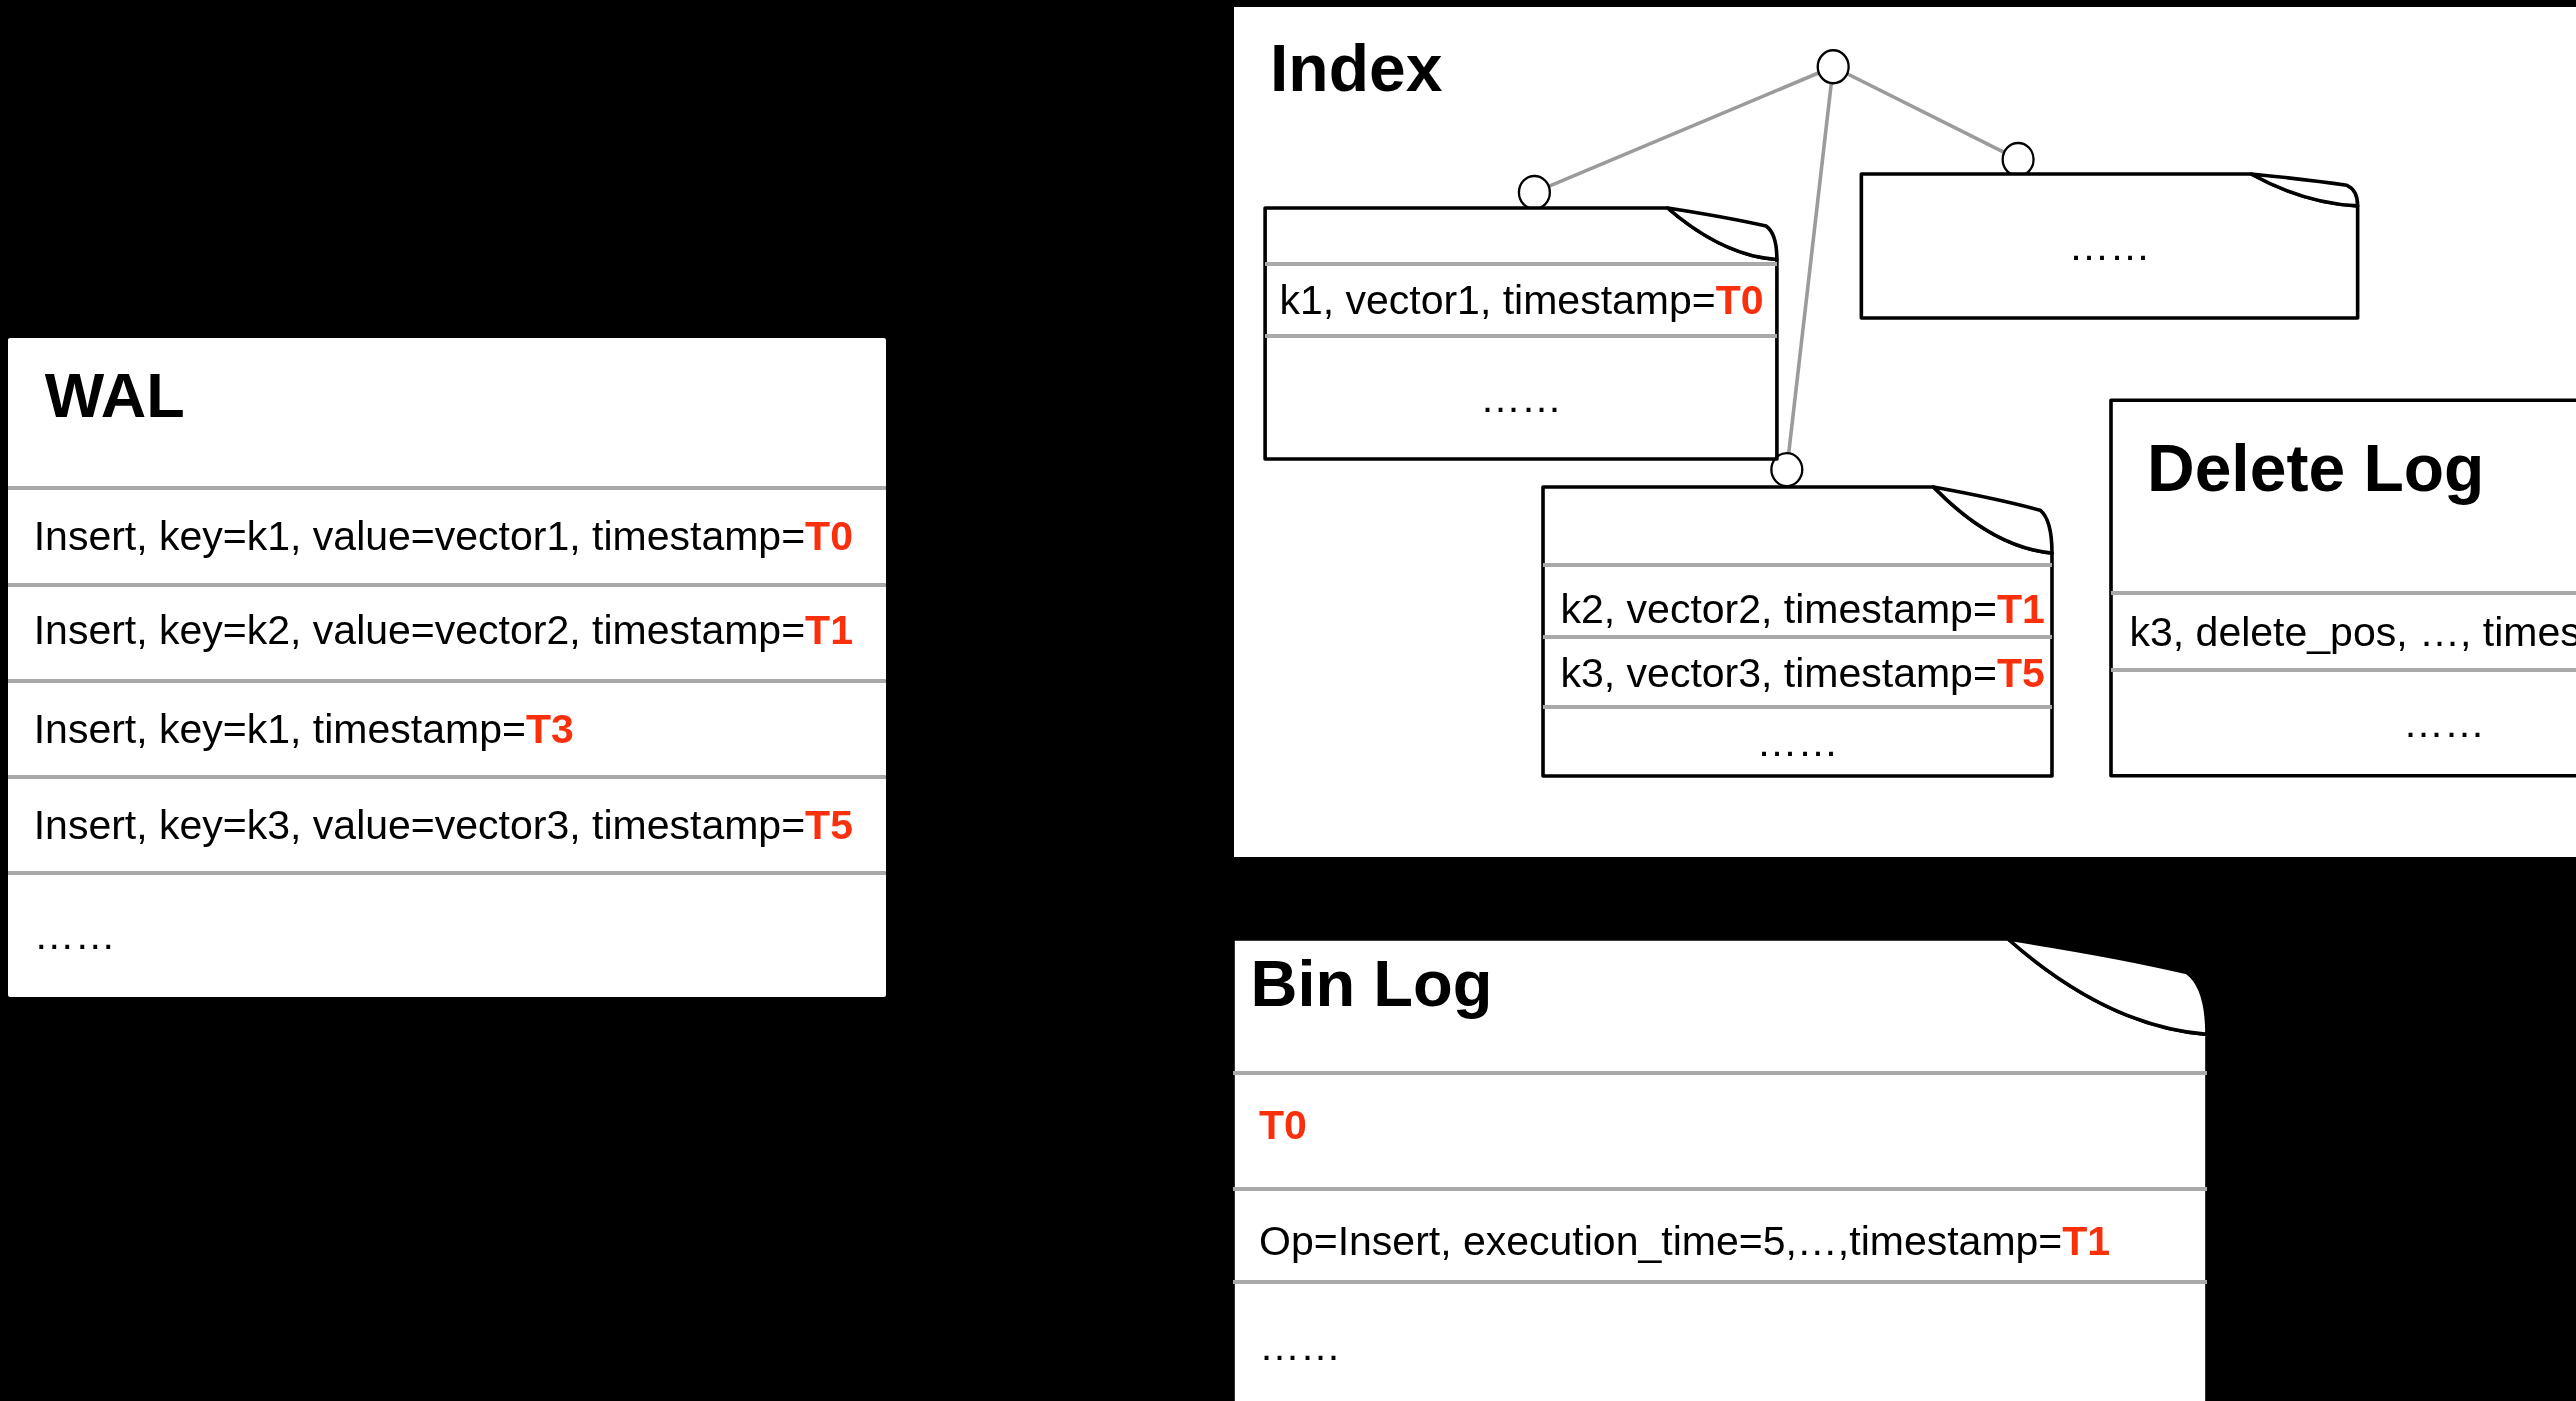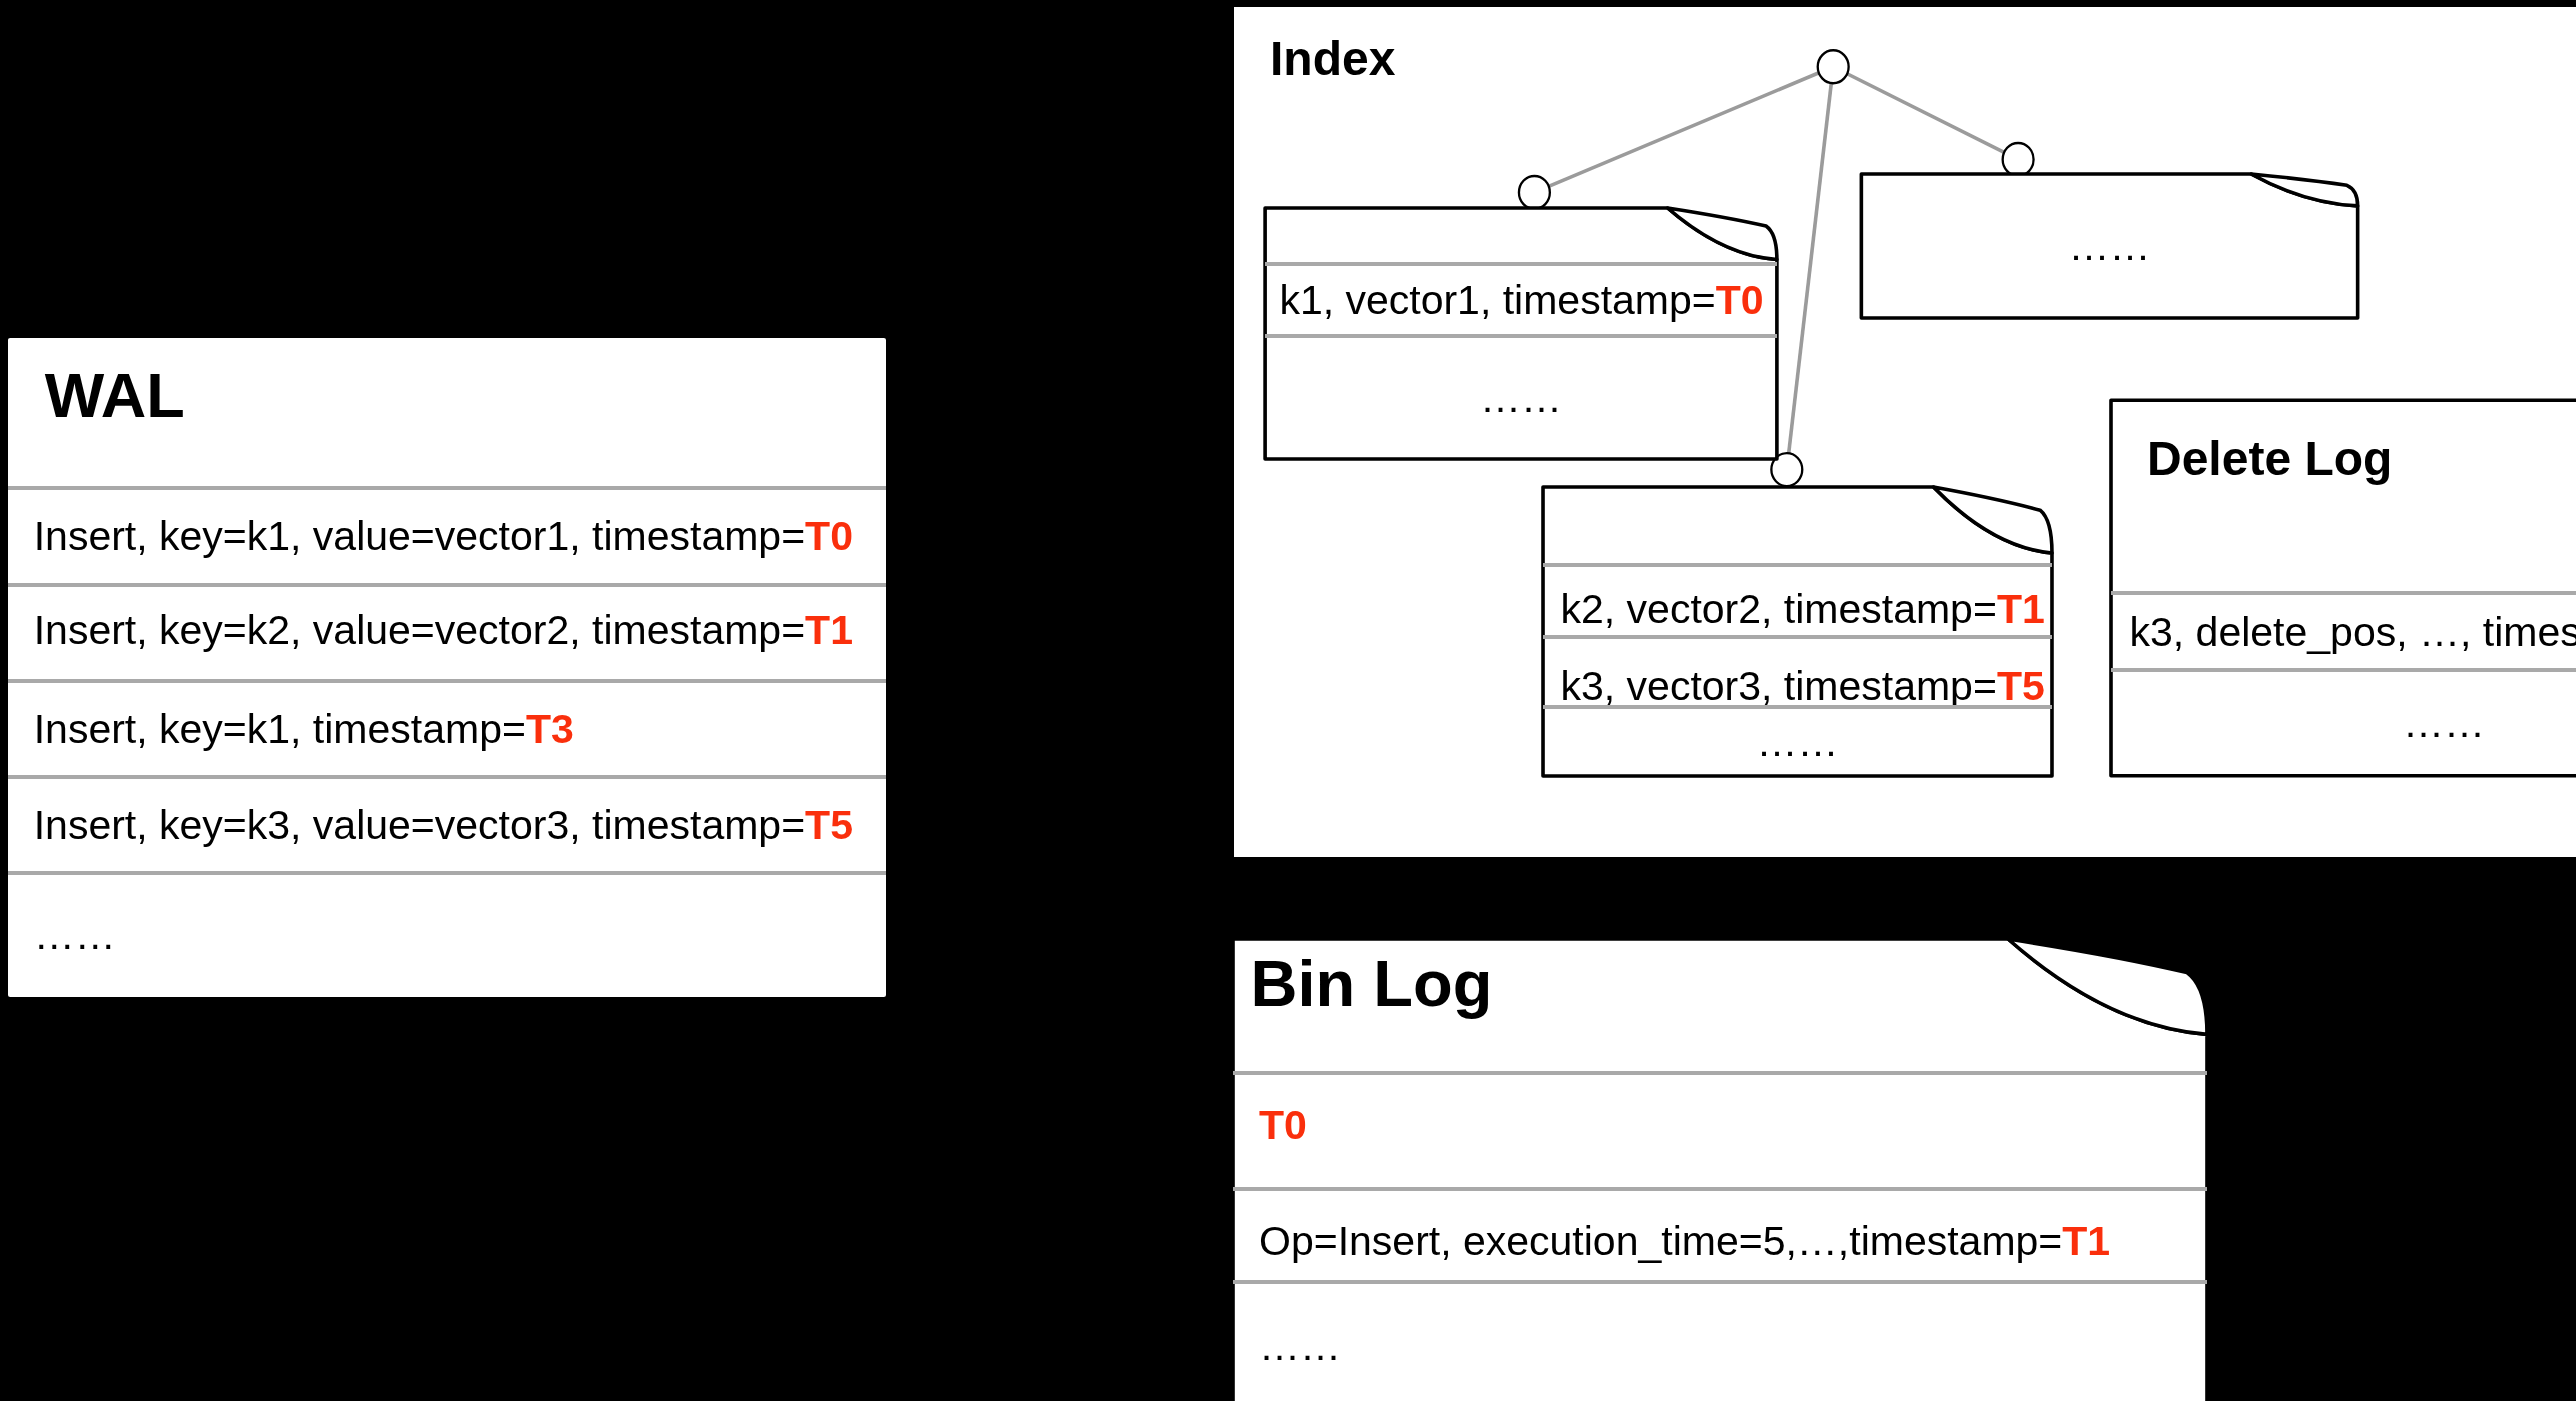--- a/index.html
+++ b/index.html
@@ -26,7 +26,7 @@
   #wal .row{padding-left:26px;}
   
   #index-panel{left:1234px;top:7.2px;width:1577px;height:850px;}
-  #index-panel .title{left:36px;top:27px;font-size:48px;}
+  #index-panel .title{left:36px;top:27px;font-size:66px;}
   svg.tree{position:absolute;left:0;top:0;overflow:visible;}
   svg.tree line{stroke:var(--edge);stroke-width:7;}
   svg.tree ellipse{fill:var(--paper);stroke:var(--ink);stroke-width:4.5;}

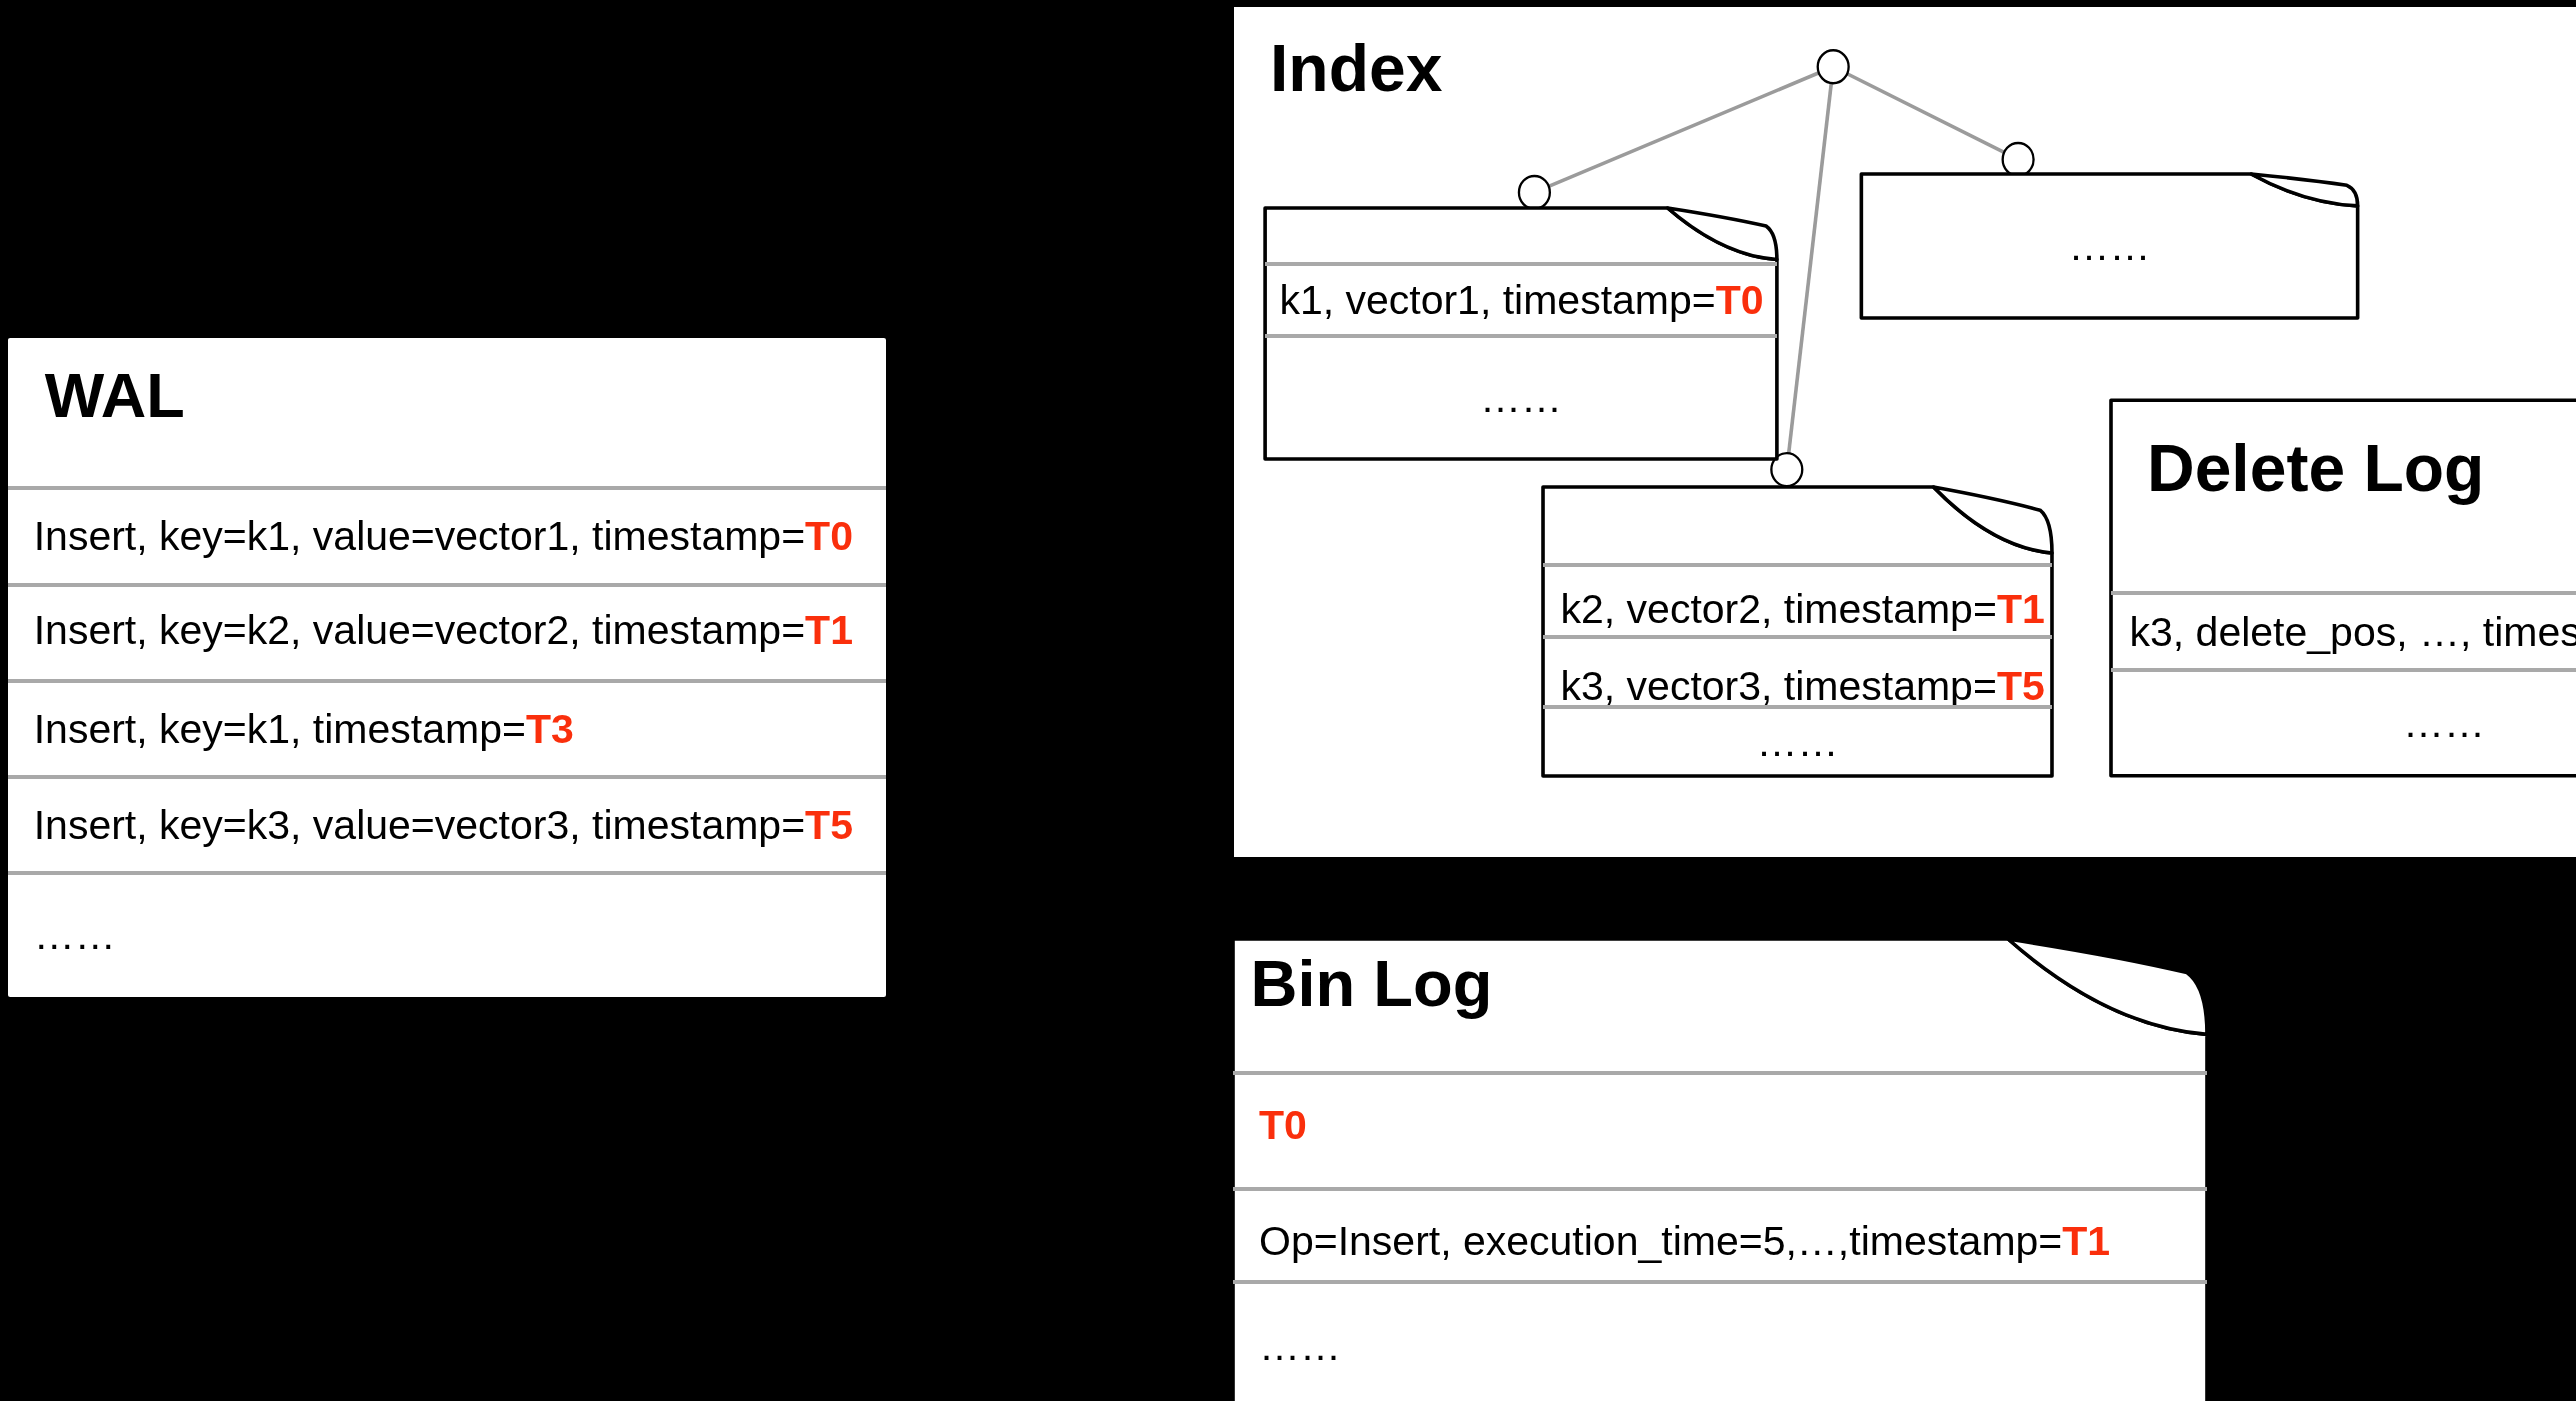--- a/index.html
+++ b/index.html
@@ -116,7 +116,7 @@
         <span>k2, vector2, timestamp=</span>
           <span class="ts">T1</span>
       </div>
-      <div class="row divided" style="top:148px;height:72px;align-items:flex-end;">
+      <div class="row divided" style="top:148px;height:72px;">
         <span>k3, vector3, timestamp=</span>
           <span class="ts">T5</span>
       </div>

